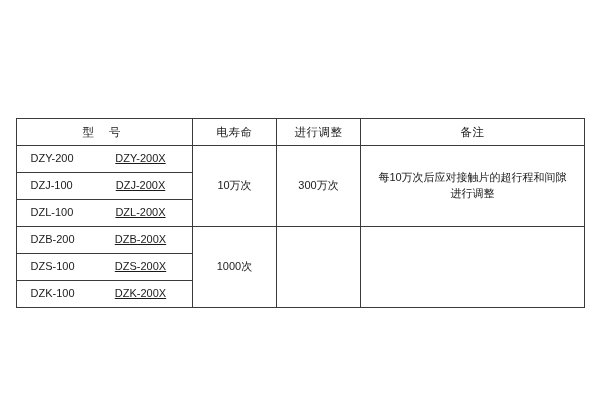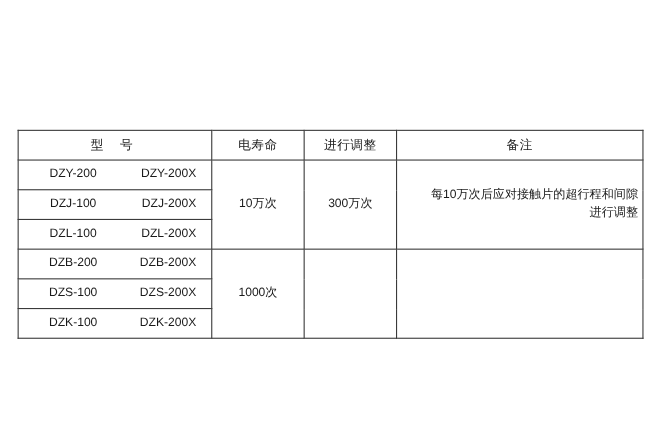--- a/index.html
+++ b/index.html
@@ -60,7 +60,7 @@
   .model-cell .m1 {
     display: inline-block;
     min-width: 72px;
-    text-align: center;
+    text-align: left;
   }
   .model-cell .m2 {
     display: inline-block;

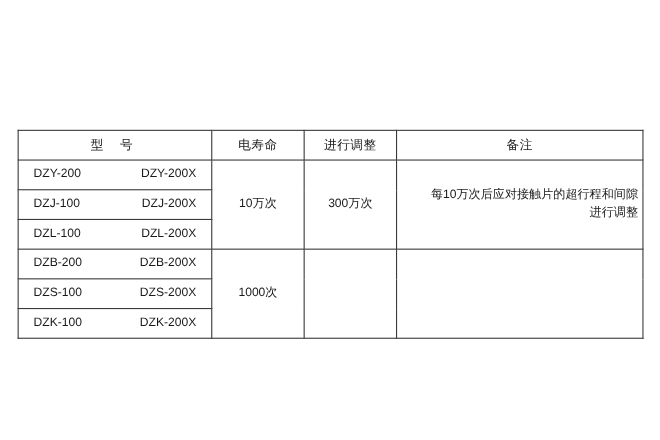--- a/index.html
+++ b/index.html
@@ -65,7 +65,8 @@
   .model-cell .m2 {
     display: inline-block;
     min-width: 76px;
-    text-align: right;
+    text-align: center;
+    text-decoration: underline;
   }
   .note-cell {
     text-align: left;

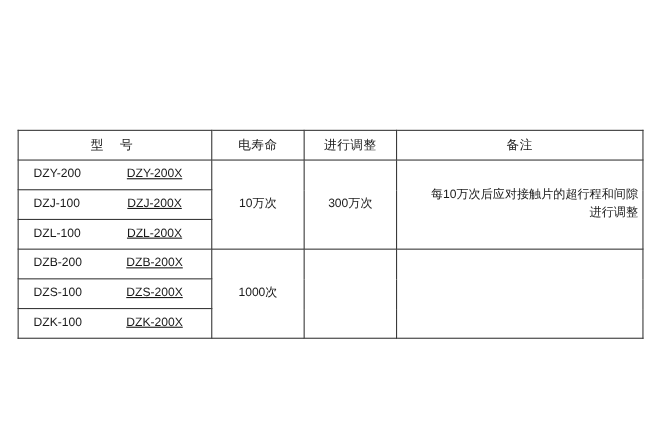--- a/index.html
+++ b/index.html
@@ -77,7 +77,6 @@
   }
   .note-cell .line {
     display: block;
-    text-align: right;
   }
 </style>
 </head>

